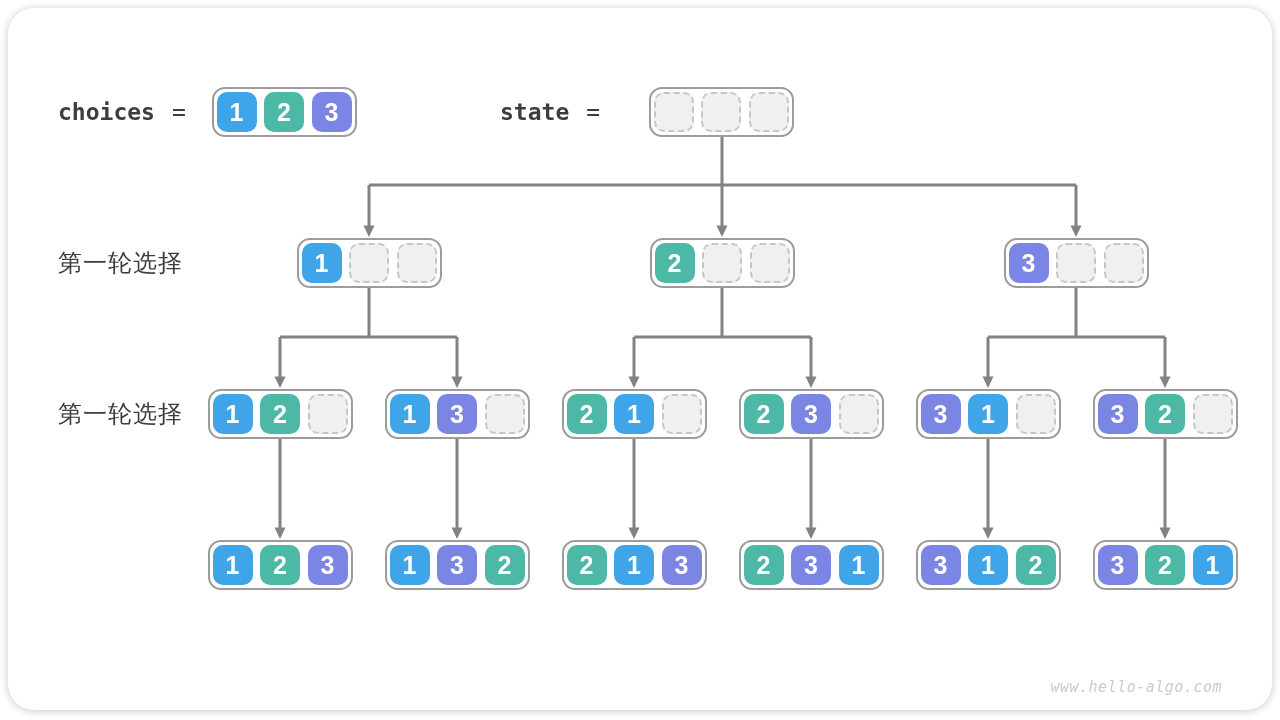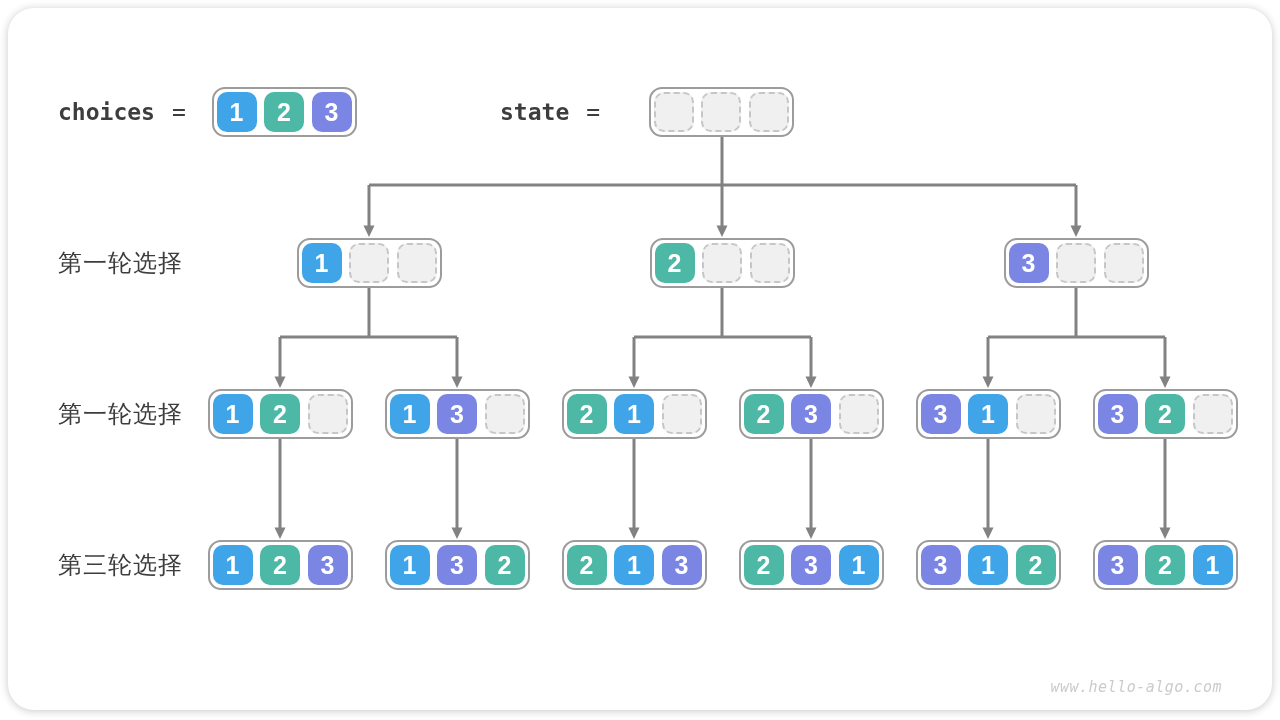--- a/index.html
+++ b/index.html
@@ -81,7 +81,6 @@
 
   <div class="row-label" style="top:238px">第一轮选择</div>
   <div class="row-label" style="top:389px">第一轮选择</div>
-  <div class="row-label" style="top:540px">第三轮选择</div>
 
   <div id="node-layer">
       <div class="node" style="left: 211.5px; top: 87px;">

